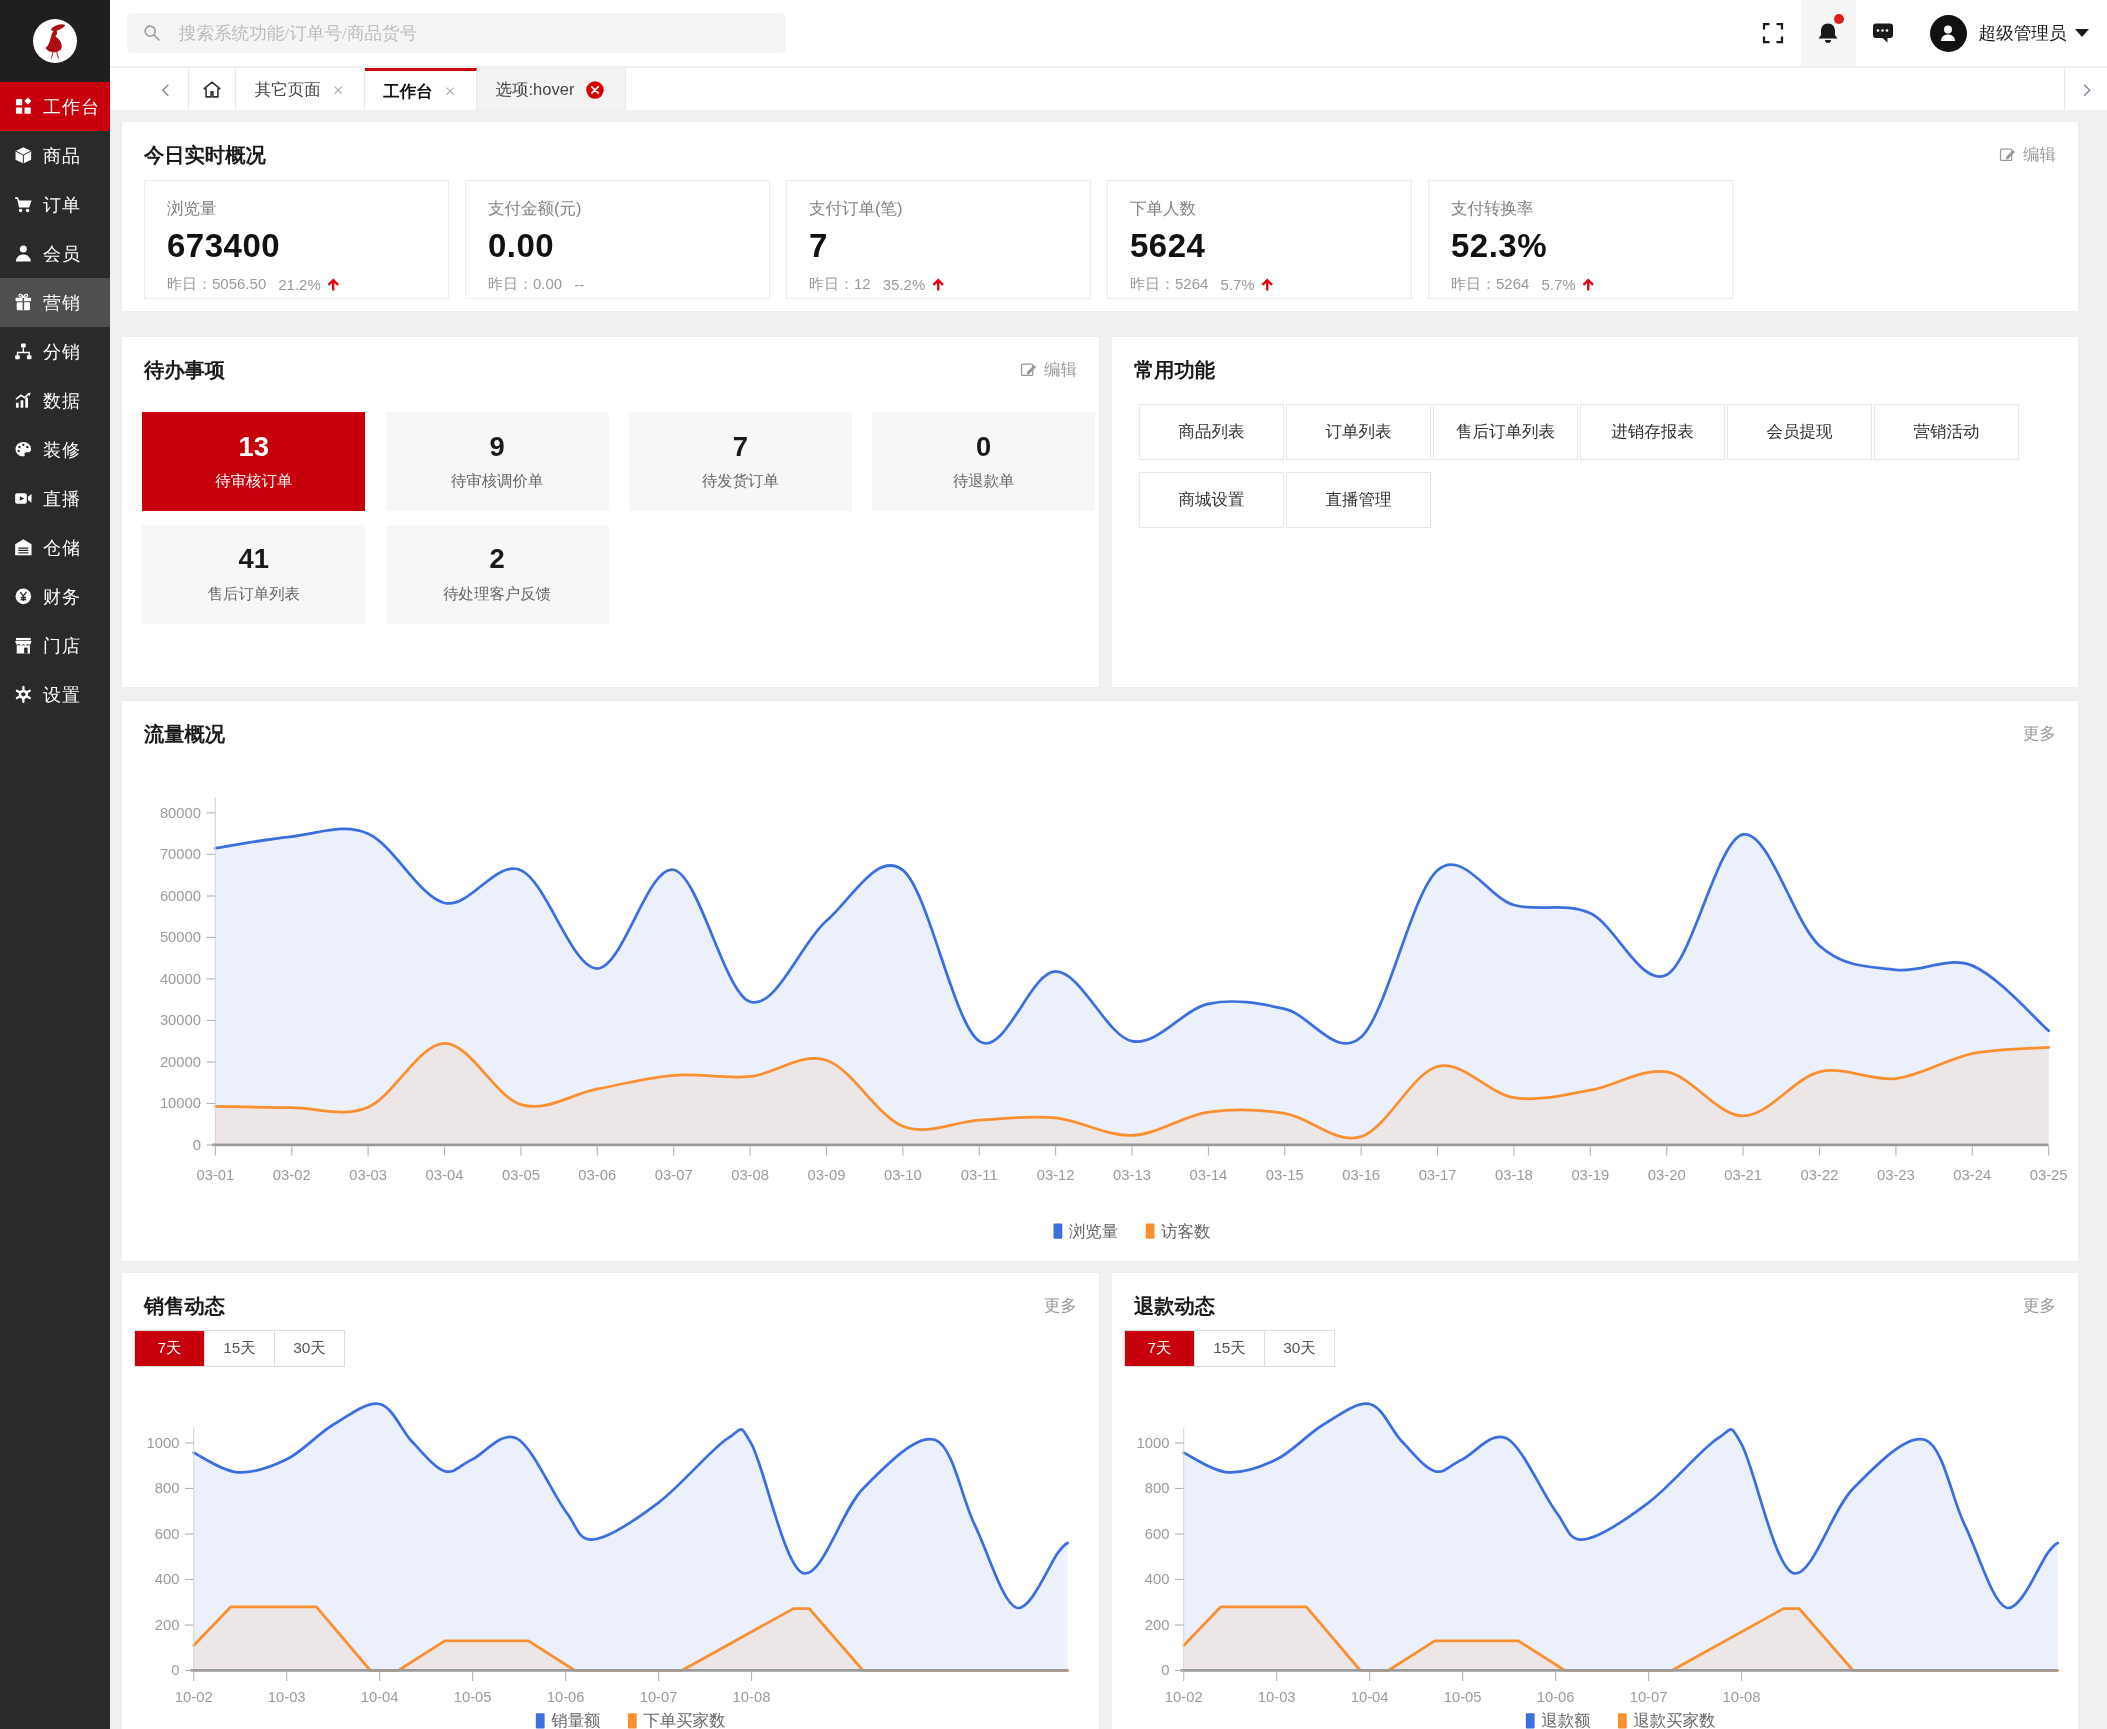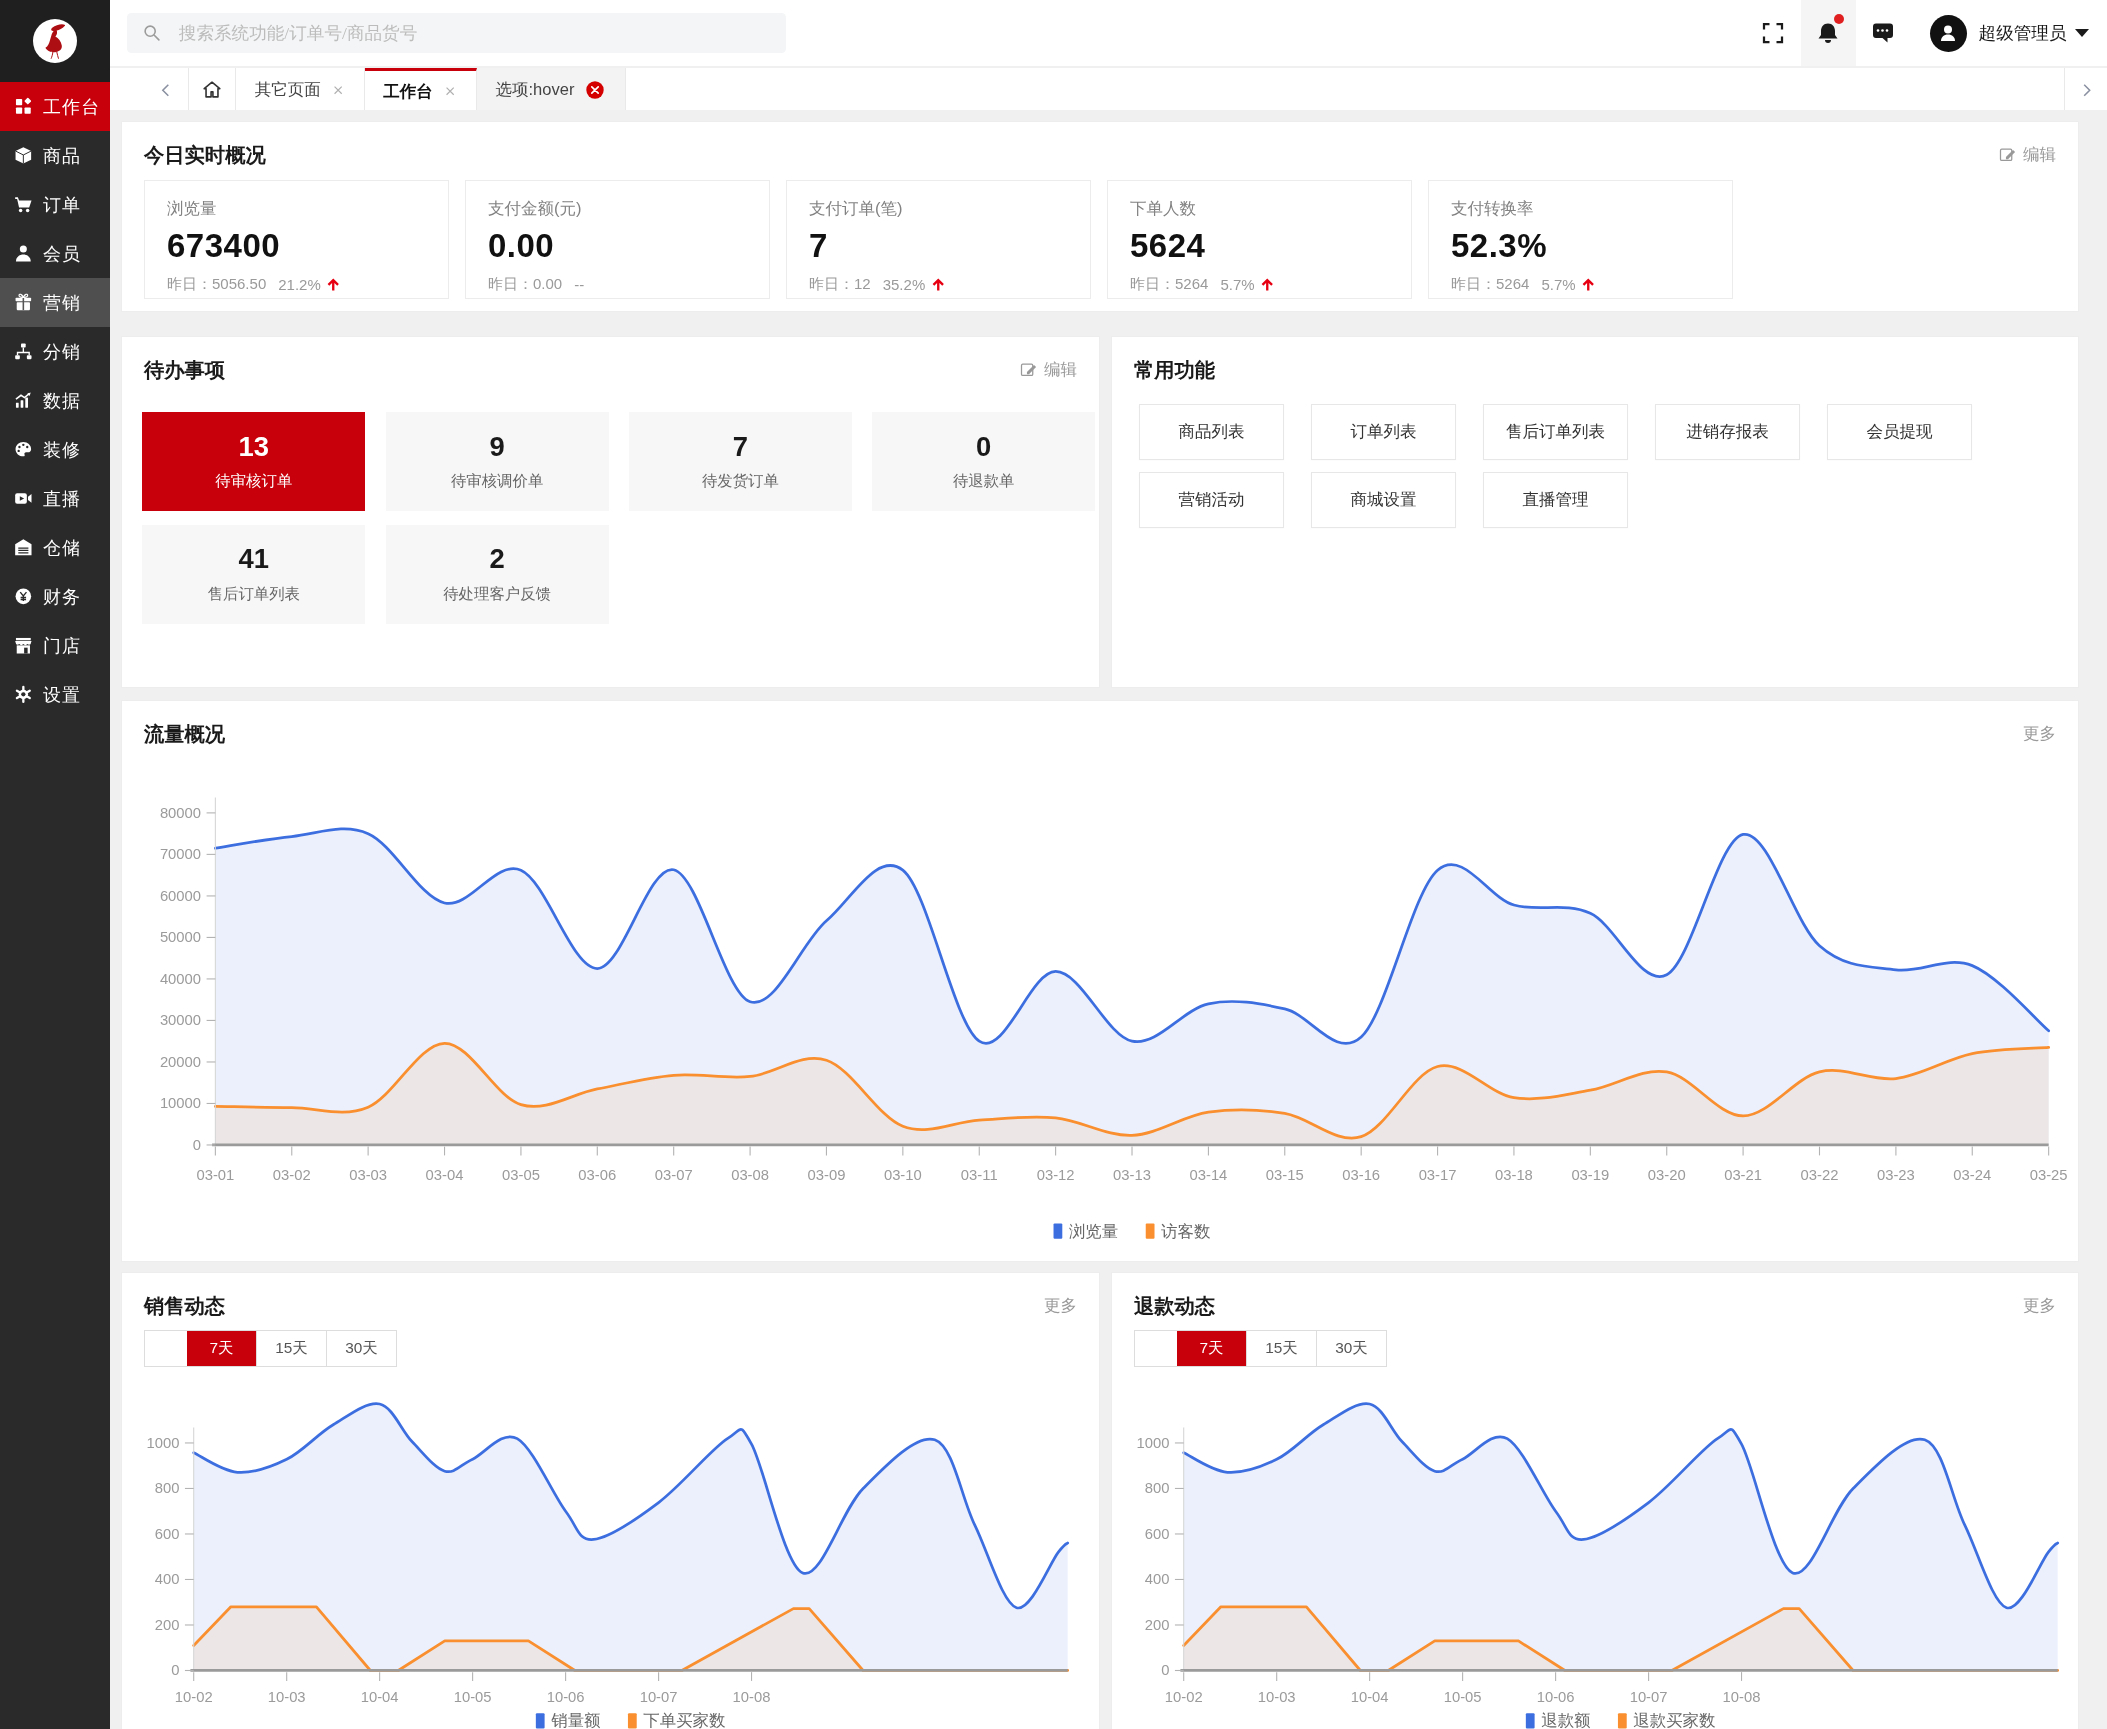--- a/index.html
+++ b/index.html
@@ -66,7 +66,7 @@
   .todo-tile.active{background:#c7000b;}
   .todo-tile.active .todo-num,.todo-tile.active .todo-label{color:#fff;}
   
-  #quick-btns{position:absolute;left:27px;top:67px;width:928px;display:flex;flex-wrap:wrap;gap:12px 27px;}
+  #quick-btns{position:absolute;left:27px;top:67px;width:928px;display:flex;flex-wrap:wrap;gap:12px 2px;}
   .quick-btn{width:143px;height:54px;border:0.5px solid #e7e7e7;background:#fff;display:flex;align-items:center;justify-content:center;font-size:16.5px;color:#333;cursor:pointer;box-shadow:0 0.5px 1.6px rgba(0,0,0,0.03);}
   
   .chart-mount{position:absolute;}

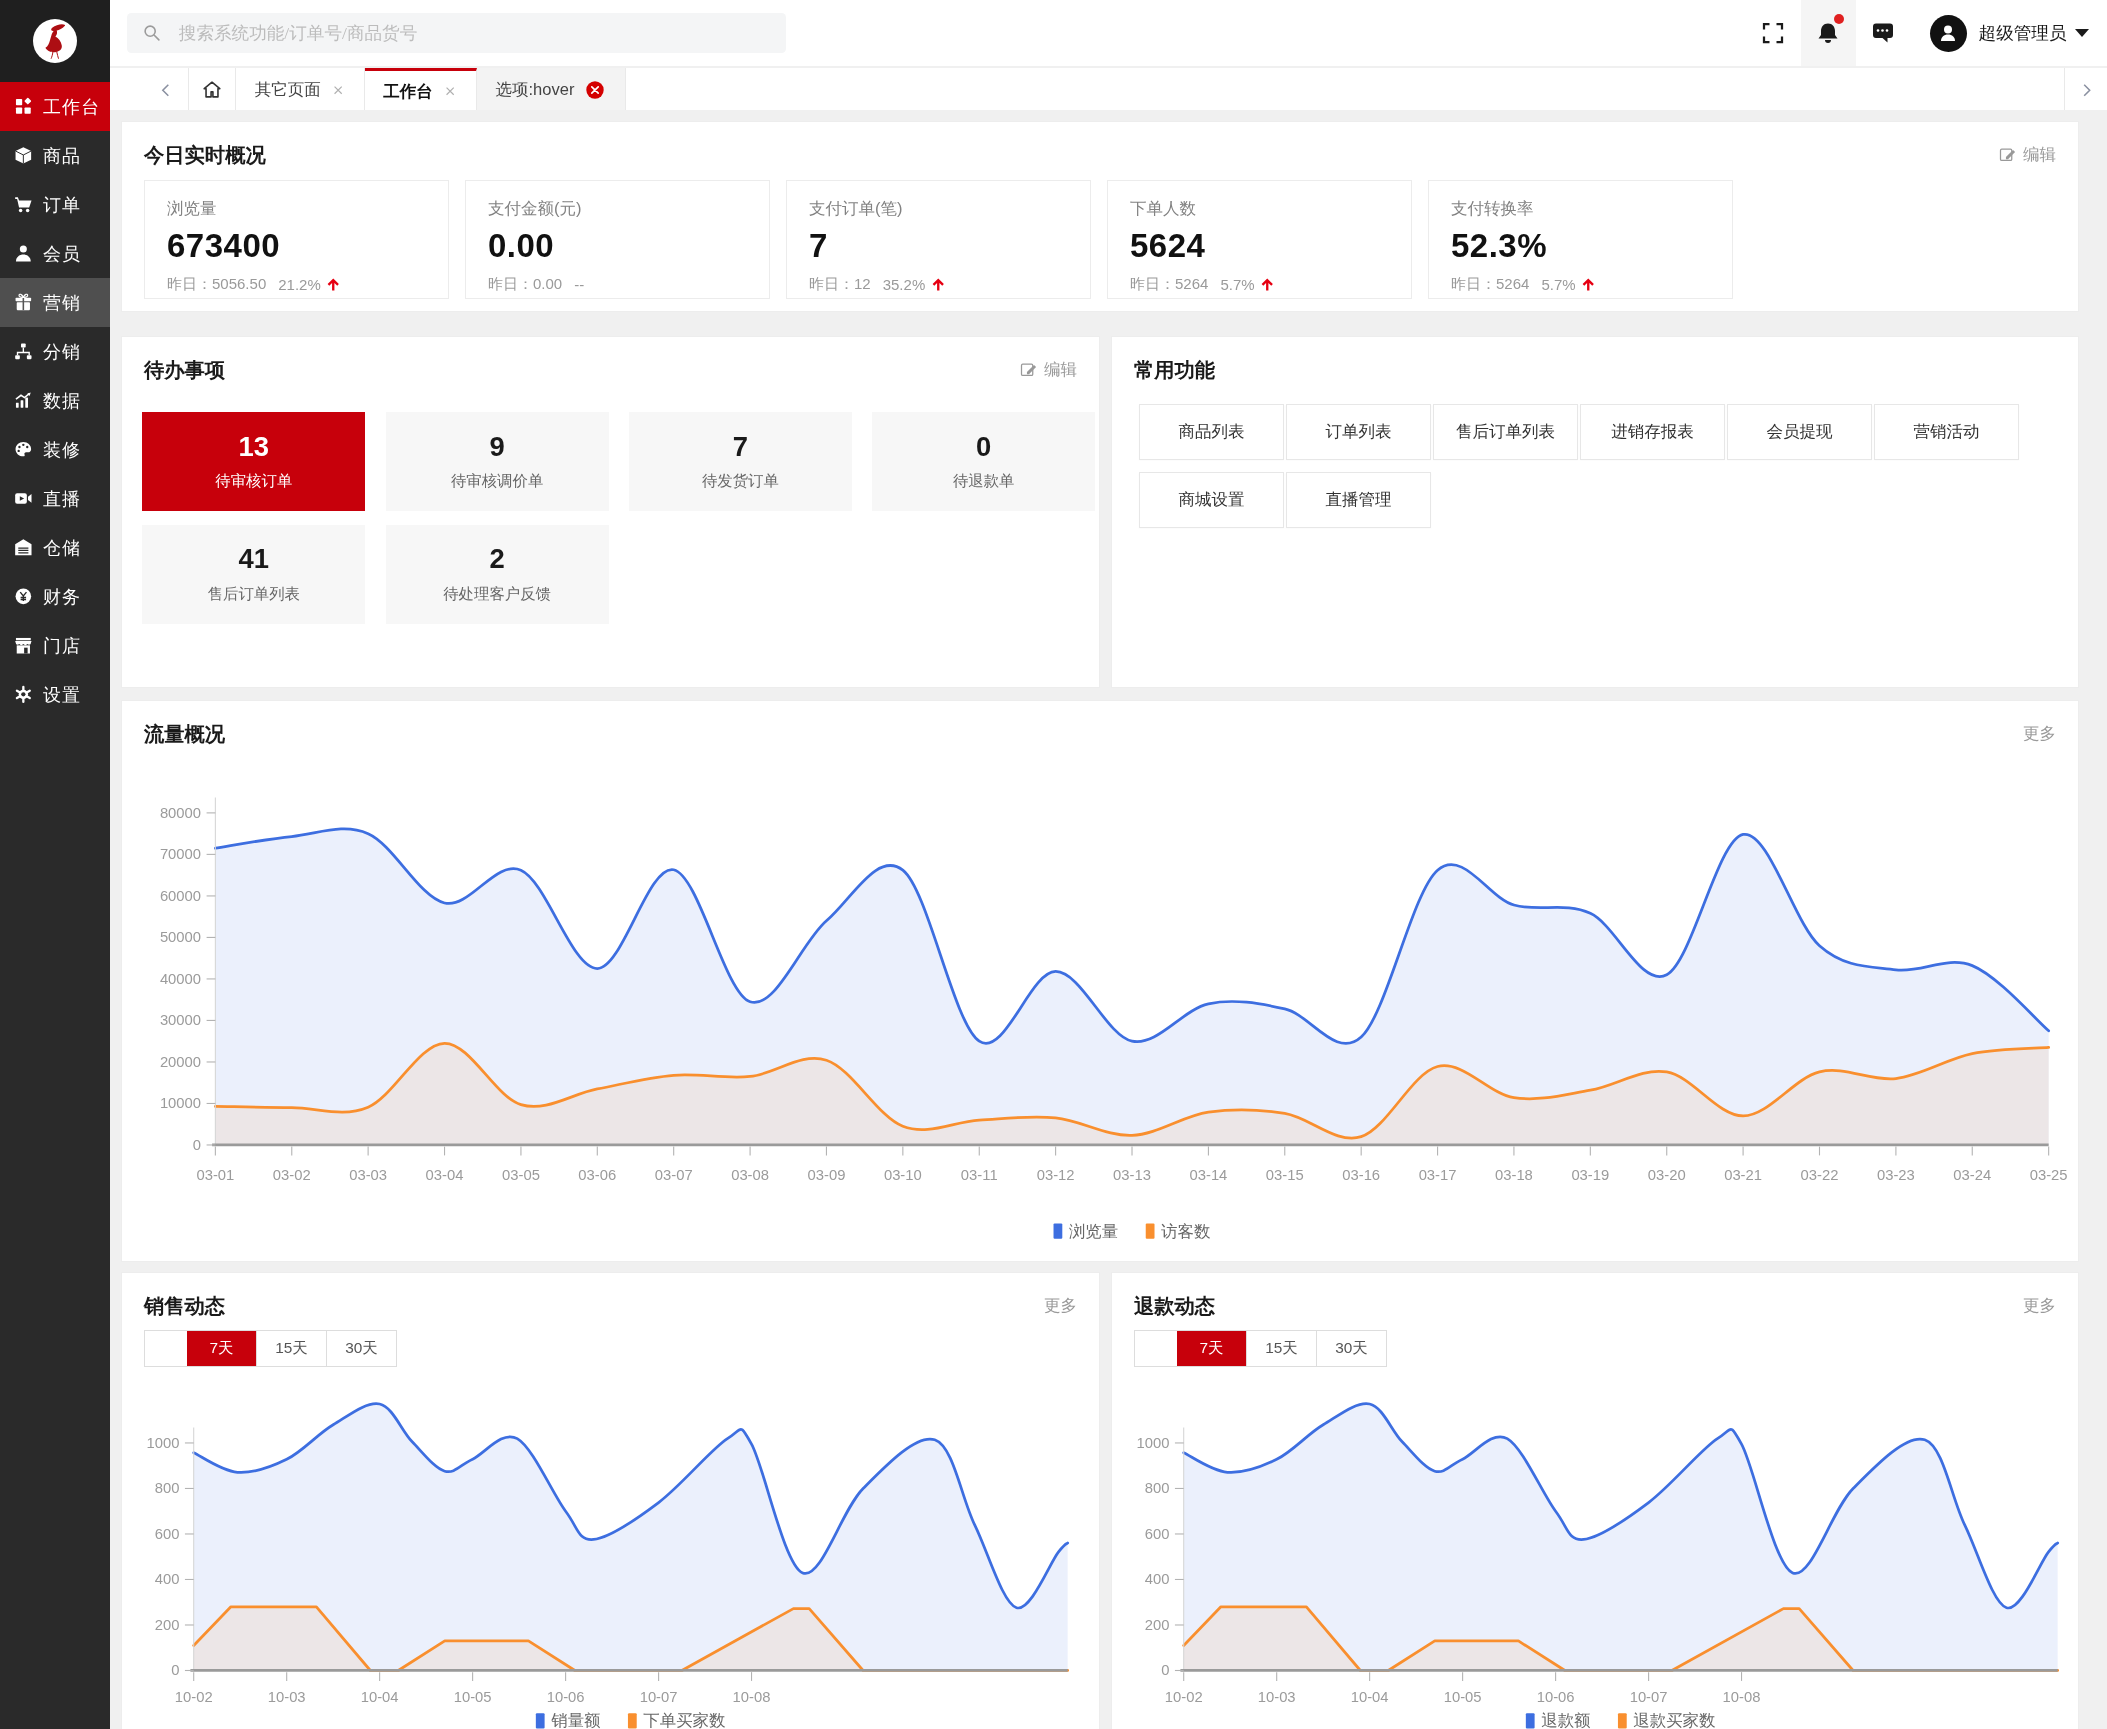--- a/index.html
+++ b/index.html
@@ -70,7 +70,7 @@
   .quick-btn{width:143px;height:54px;border:0.5px solid #e7e7e7;background:#fff;display:flex;align-items:center;justify-content:center;font-size:16.5px;color:#333;cursor:pointer;box-shadow:0 0.5px 1.6px rgba(0,0,0,0.03);}
   
   .chart-mount{position:absolute;}
-  .range-tabs{position:absolute;left:22px;top:57px;display:flex;border:0.5px solid #ddd;padding-left:42px;}
+  .range-tabs{position:absolute;left:12px;top:57px;display:flex;border:0.5px solid #ddd;}
   .range-tab{width:69px;height:35px;display:flex;align-items:center;justify-content:center;font-size:15.4px;color:#555;background:#fff;border-right:0.5px solid #ddd;cursor:pointer;}
   .range-tab:last-child{border-right:none;}
   .range-tab.active{background:#c7000b;color:#fff;}

